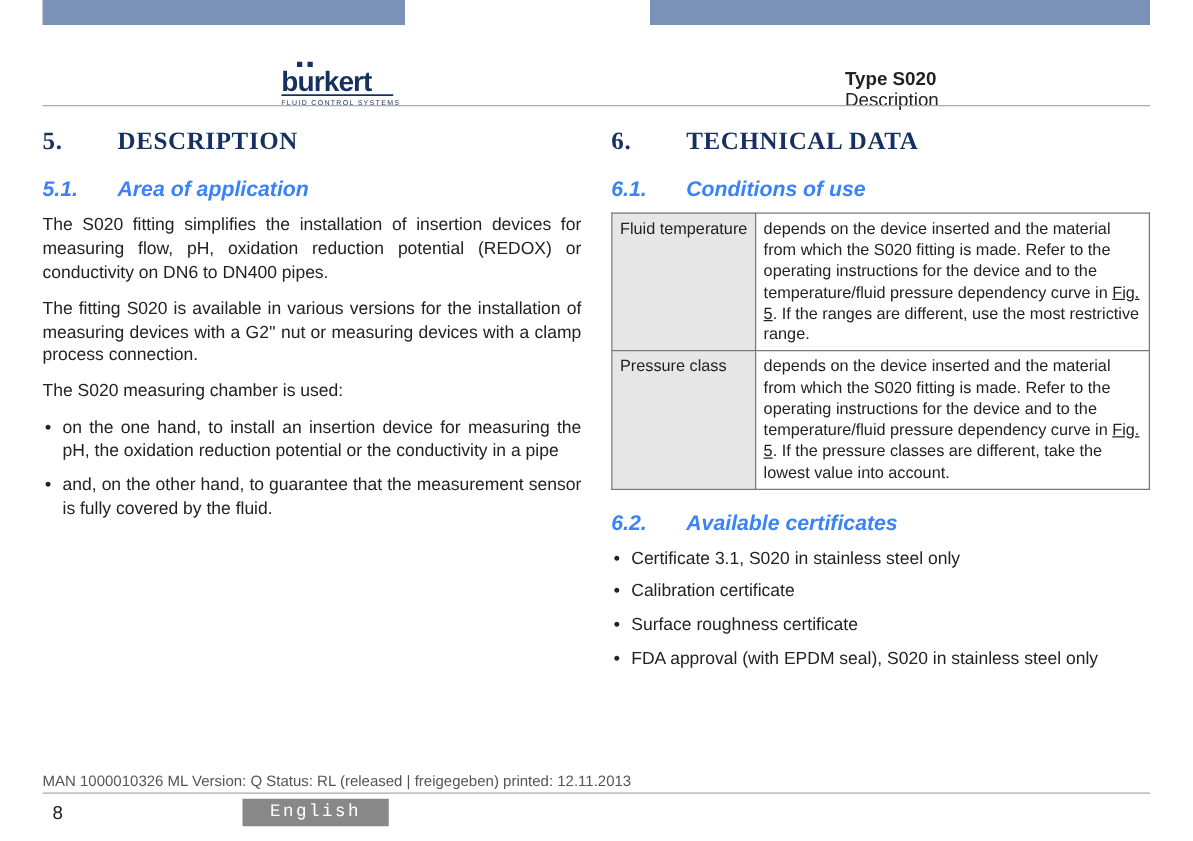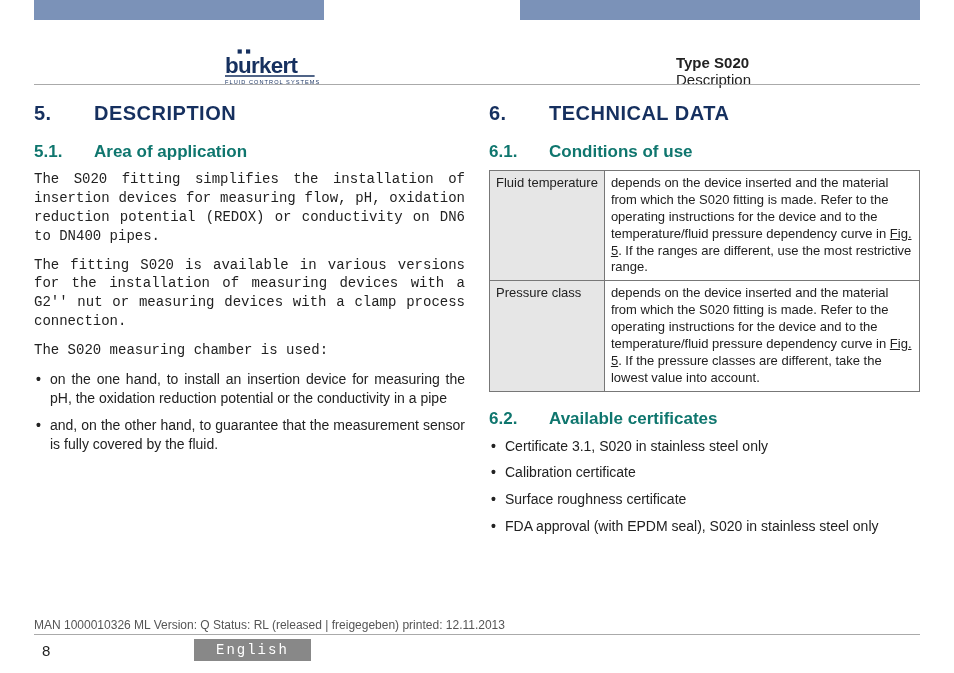--- a/index.html
+++ b/index.html
@@ -51,7 +51,7 @@
   h1.section {
     font-size: 20px; font-weight: 800; letter-spacing: 0.5px;
     color: #16305f; margin-bottom: 14px;
-    font-family: Liberation Sans, sans-serif;
+    font-family: Liberation Serif, serif;
   }
   h1.section .num { display: inline-block; width: 60px; }
   h2.sub {

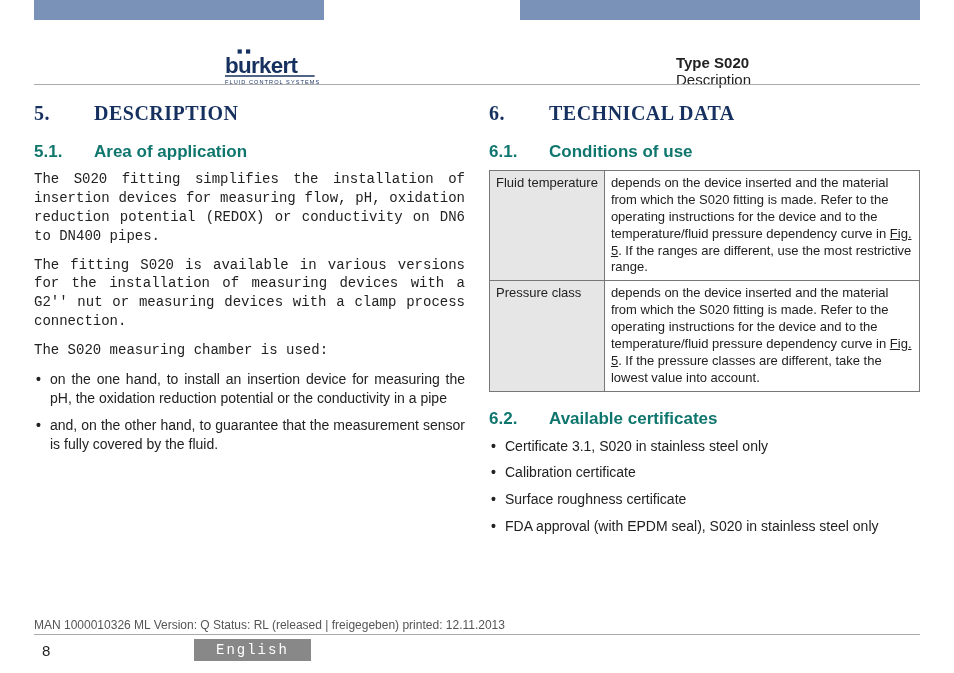--- a/index.html
+++ b/index.html
@@ -55,8 +55,9 @@
   }
   h1.section .num { display: inline-block; width: 60px; }
   h2.sub {
-    font-size: 17px; font-weight: 800; color: #0f766e;
+    font-size: 17px; font-weight: 800; color: #3b82f6;
     margin: 10px 0 6px 0;
+    font-style: italic;
   }
   h2.sub .num { display: inline-block; width: 60px; }
   p { margin: 4px 0 10px 0; text-align: justify; font-family: Liberation Mono, monospace; }

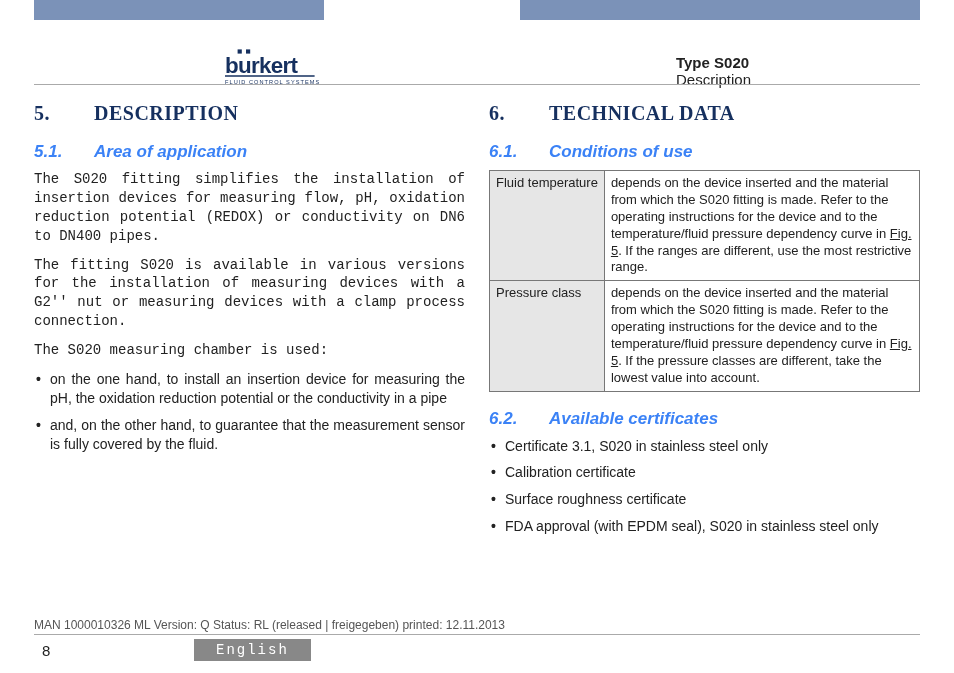--- a/index.html
+++ b/index.html
@@ -60,7 +60,7 @@
     font-style: italic;
   }
   h2.sub .num { display: inline-block; width: 60px; }
-  p { margin: 4px 0 10px 0; text-align: justify; font-family: Liberation Mono, monospace; }
+  p { margin: 4px 0 10px 0; text-align: justify; }
   ul.bullets { list-style: none; padding-left: 16px; }
   ul.bullets li { position: relative; margin: 4px 0 8px 0; text-align: justify; }
   ul.bullets li::before {

